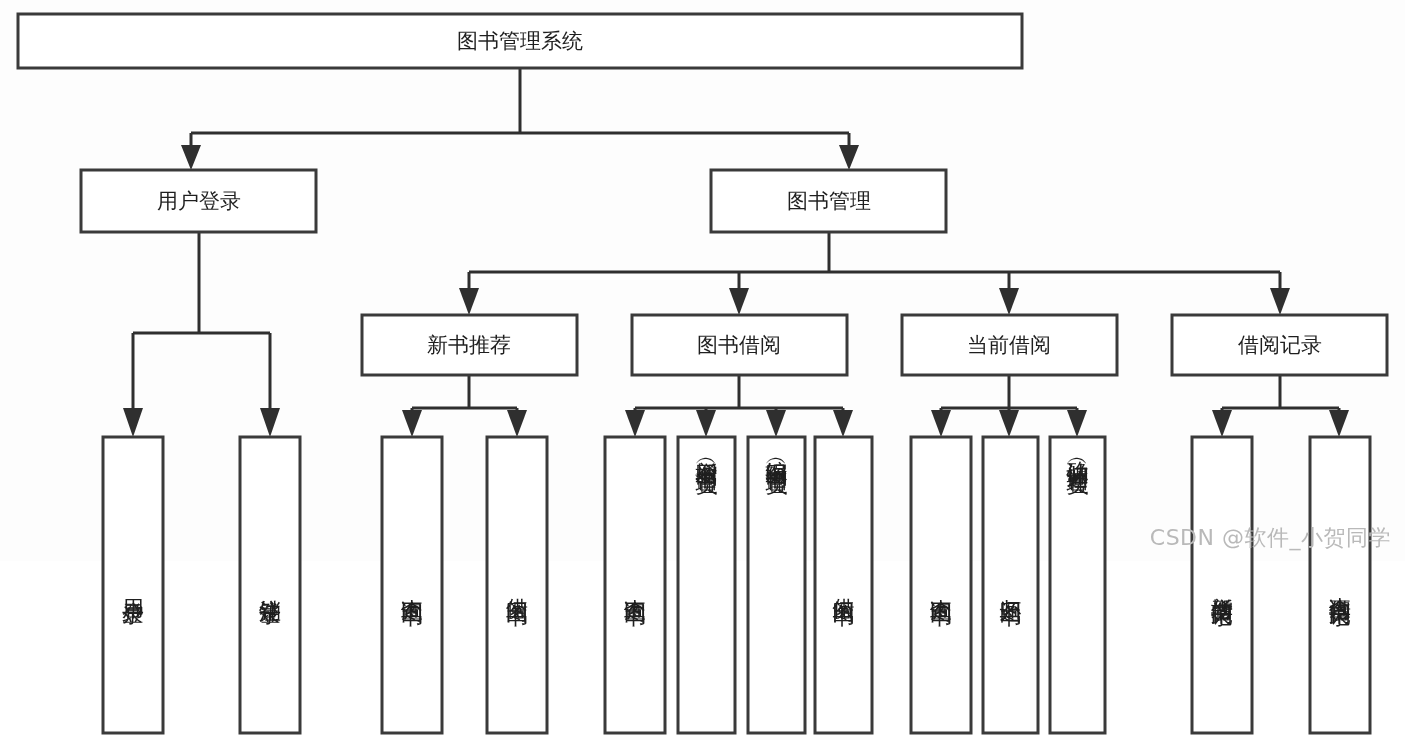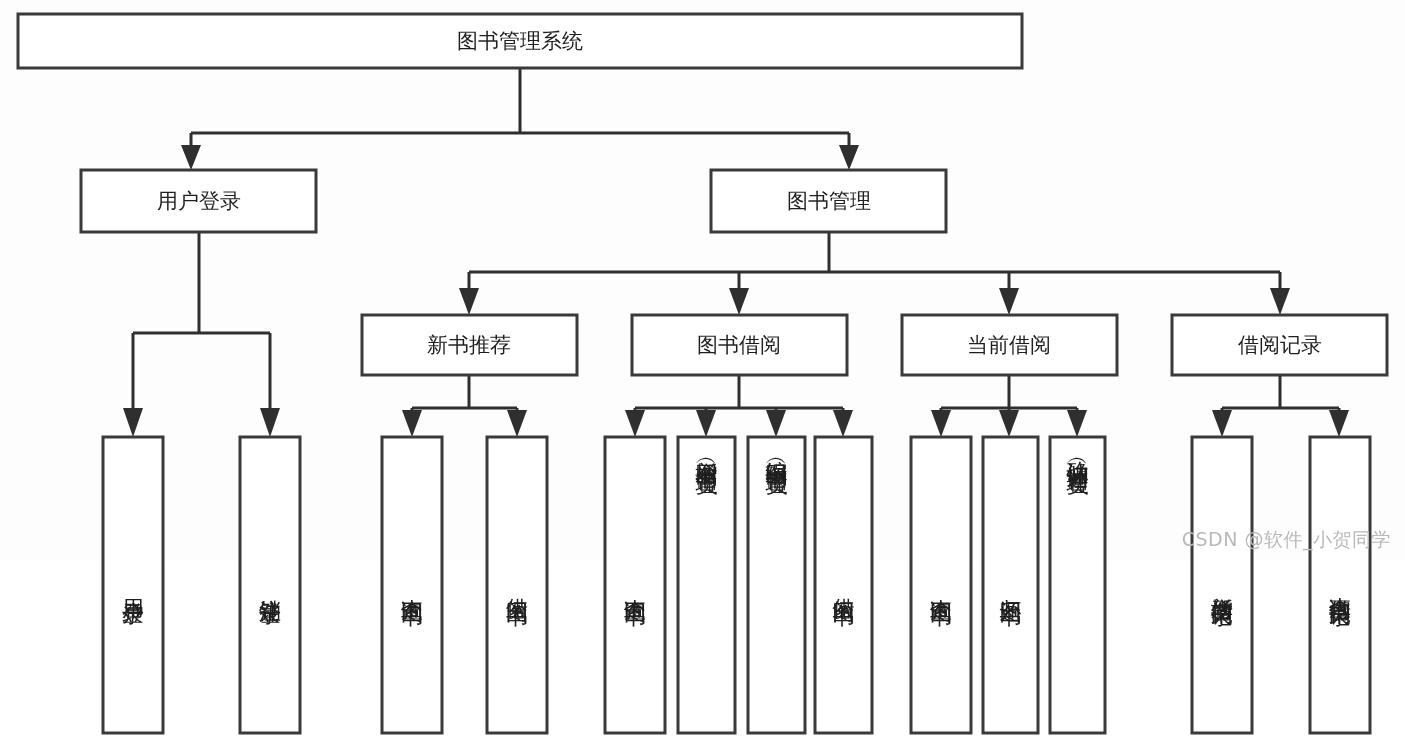--- a/index.html
+++ b/index.html
@@ -71,7 +71,7 @@
     right: 14px;
     bottom: 8px;
     font-family: "DejaVu Sans", "Liberation Sans", sans-serif;
-    font-size: 19px;
+    font-size: 22px;
     color: #b9b9b9;
     letter-spacing: 0.5px;
     white-space: nowrap;

